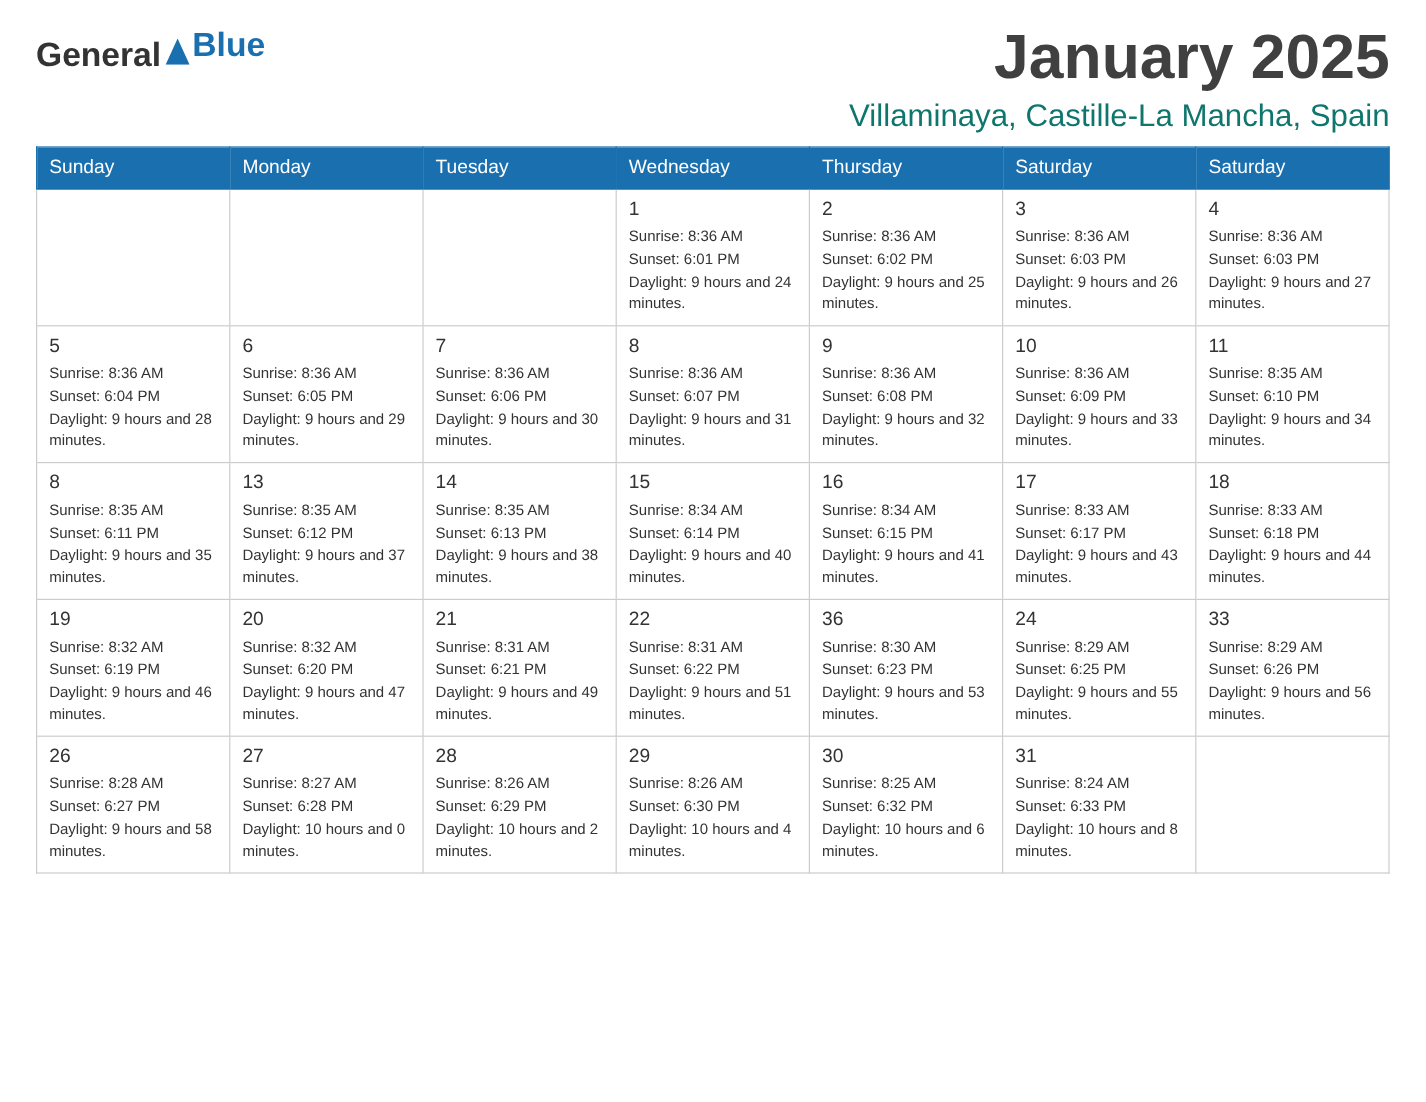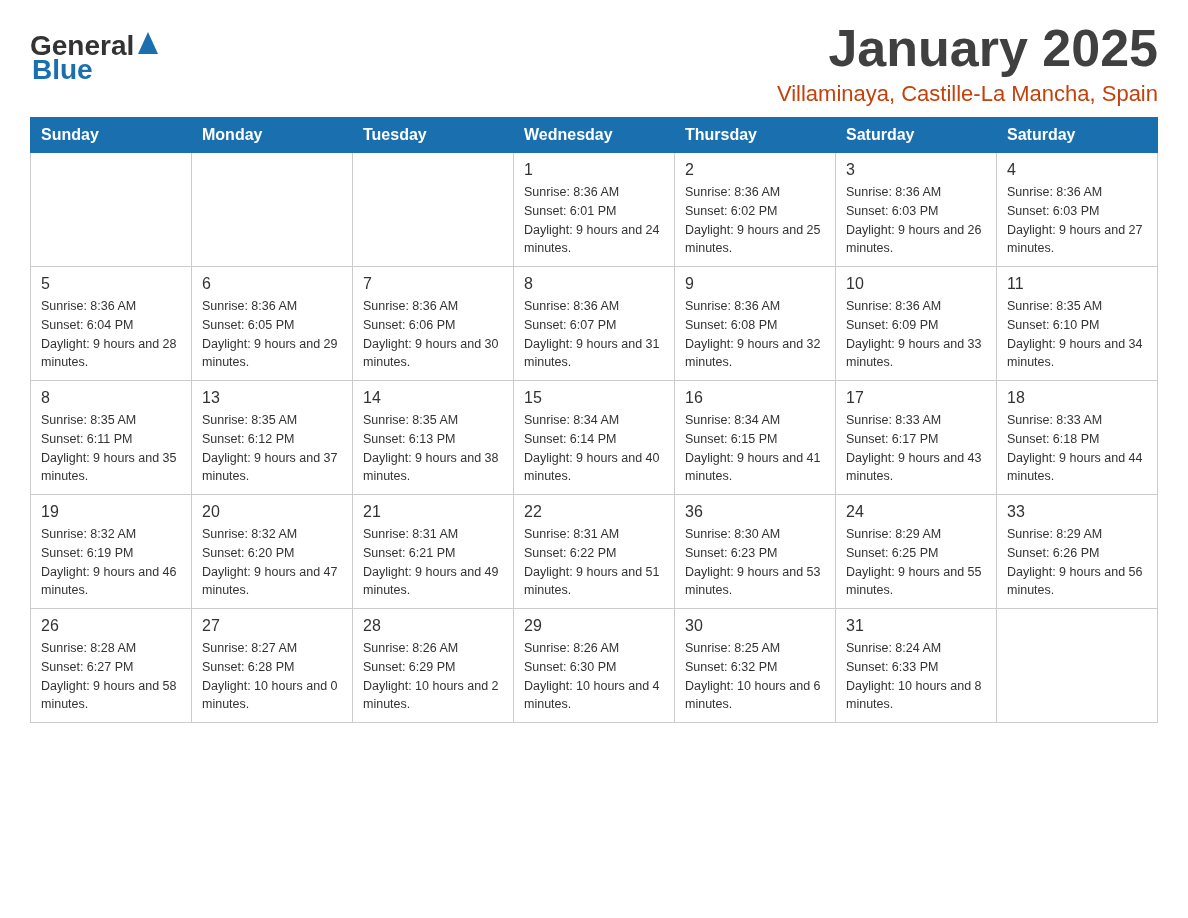--- a/index.html
+++ b/index.html
@@ -92,7 +92,7 @@
 
 <div class="header-area">
   <div class="logo">
-    <div style="display:flex;flex-direction:column;align-items:flex-start;">
+    <div style="display:flex;flex-direction:row;align-items:flex-start;">
       <div style="display:flex;align-items:center;">
         <span class="logo-text-general">General</span>
         <span style="display:inline-block;margin-left:4px;margin-bottom:2px;">

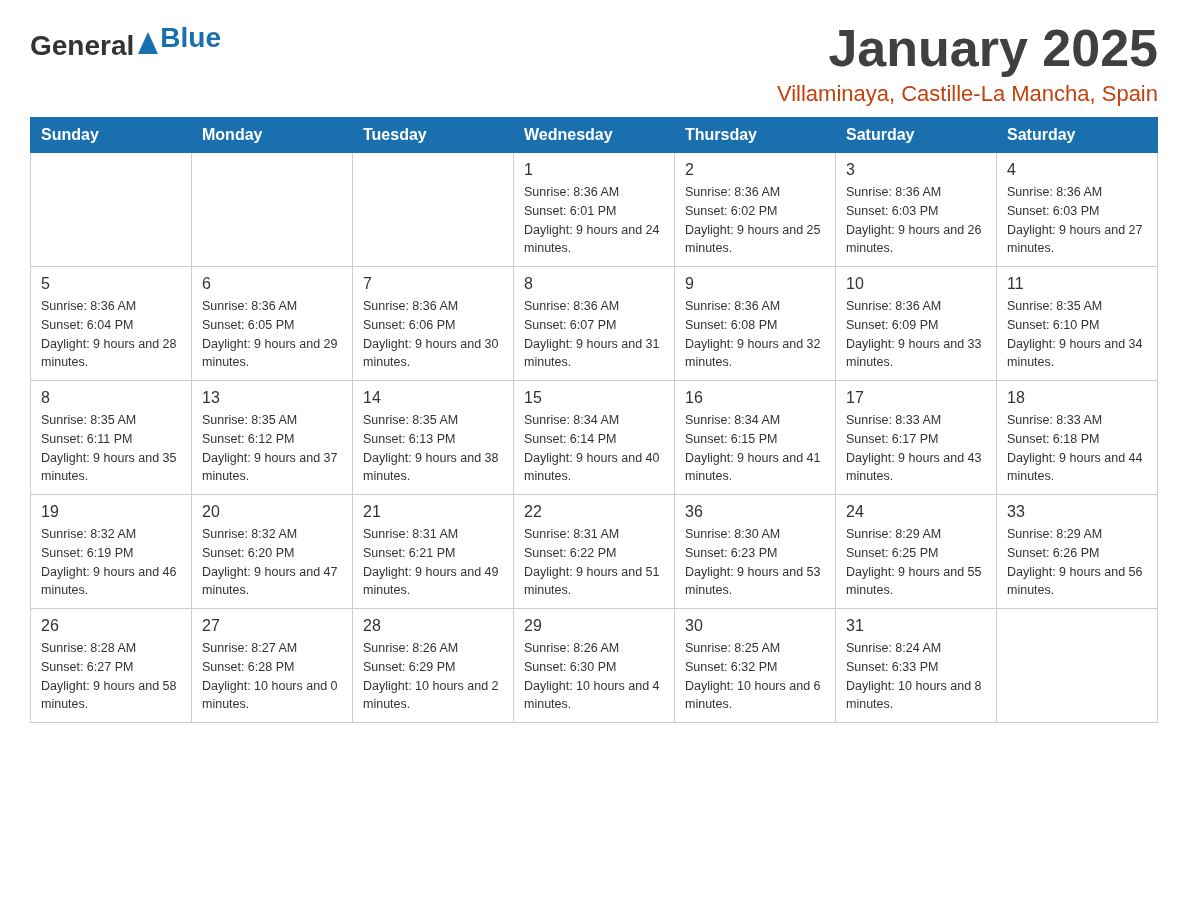--- a/index.html
+++ b/index.html
@@ -42,8 +42,8 @@
       line-height: 1.1;
     }
     .location-title {
-      font-size: 22px;
-      color: #c2410c;
+      font-size: 26px;
+      color: #0f766e;
       margin-top: 4px;
     }
     .calendar-table {

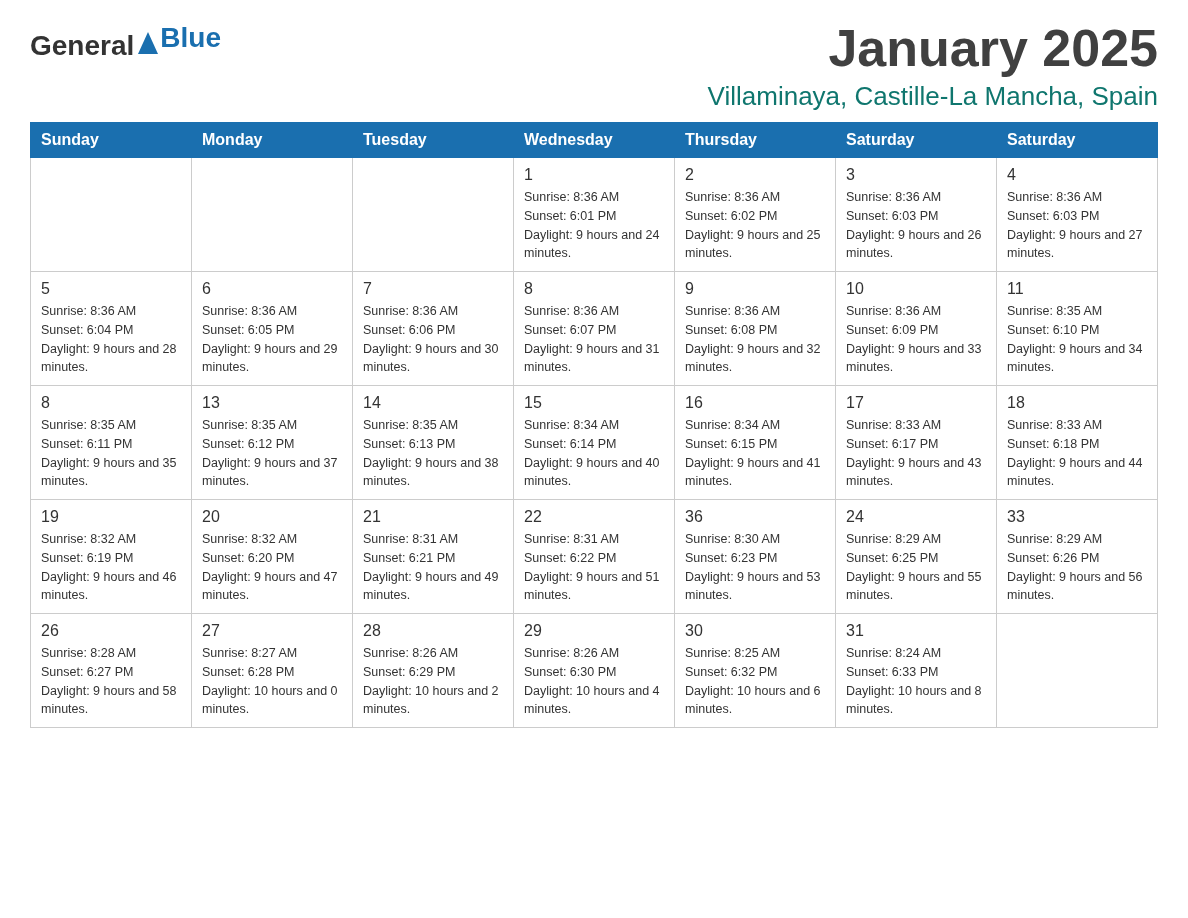--- a/index.html
+++ b/index.html
@@ -55,7 +55,7 @@
       background-color: #1a6faf;
       color: #fff;
       font-size: 16px;
-      font-weight: bold;
+      font-weight: normal;
       padding: 8px 10px;
       text-align: left;
       border: 1px solid #1a6faf;

